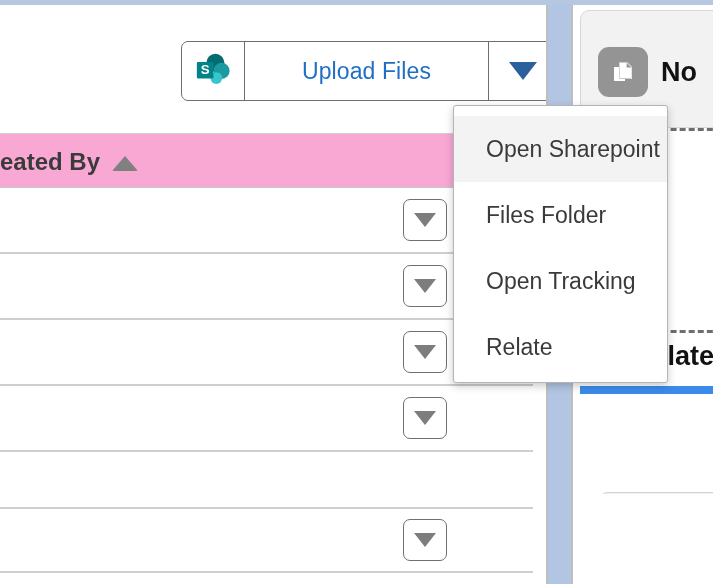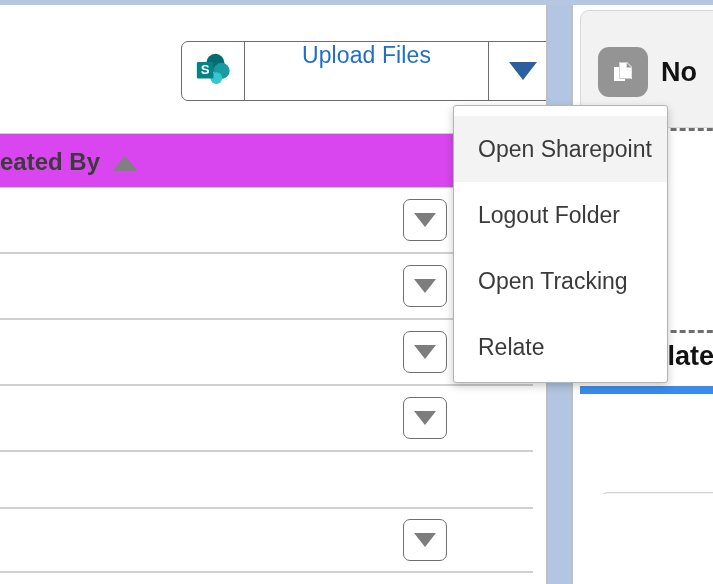--- a/index.html
+++ b/index.html
@@ -60,7 +60,7 @@
   .upload-label-cell {
     width: 243px;
     display: flex;
-    align-items: flex-start;
+    align-items: center;
     justify-content: center;
     border-right: 1.5px solid #6d6d6d;
   }

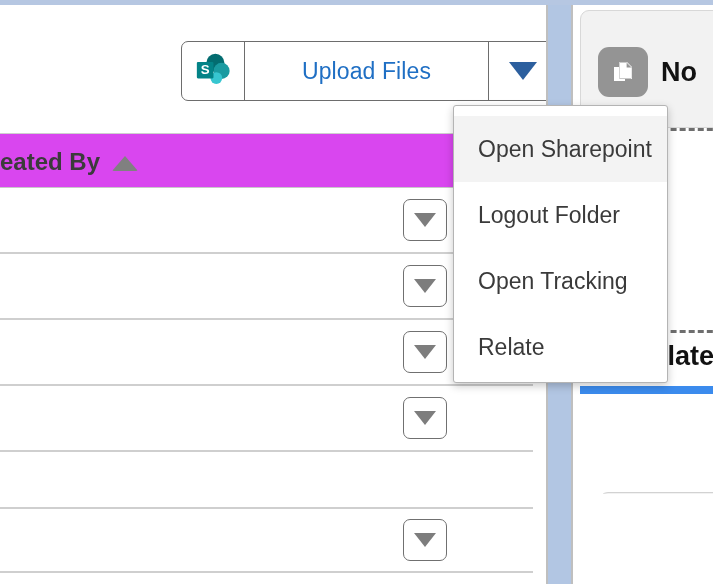--- a/index.html
+++ b/index.html
@@ -89,7 +89,7 @@
     top: 128px;
     width: 533px;
     height: 55px;
-    background: #d946ef;
+    background: #f9a8d4;
     border-top: 1px solid #cfcfcf;
     border-bottom: 1px solid #c8c8c8;
     box-sizing: border-box;

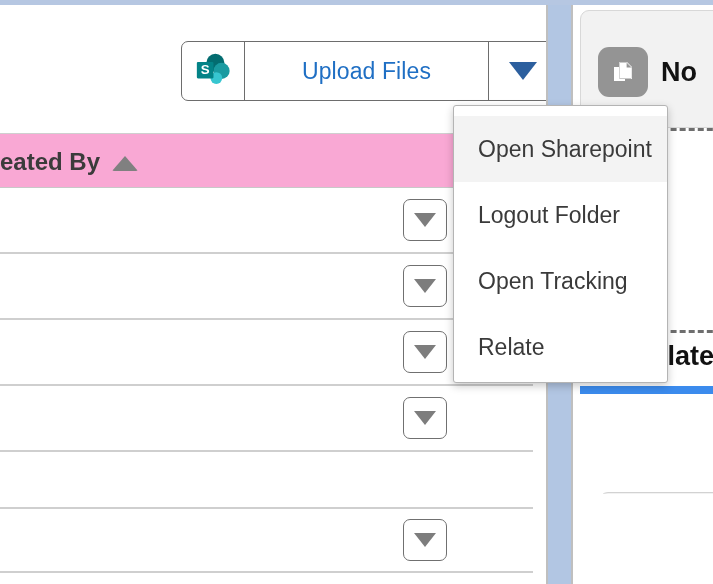--- a/index.html
+++ b/index.html
@@ -283,7 +283,7 @@
     height: 66px;
     display: flex;
     align-items: center;
-    padding-left: 24px;
+    padding-left: 32px;
     font-size: 23px;
     color: #3a3a3a;
     box-sizing: border-box;

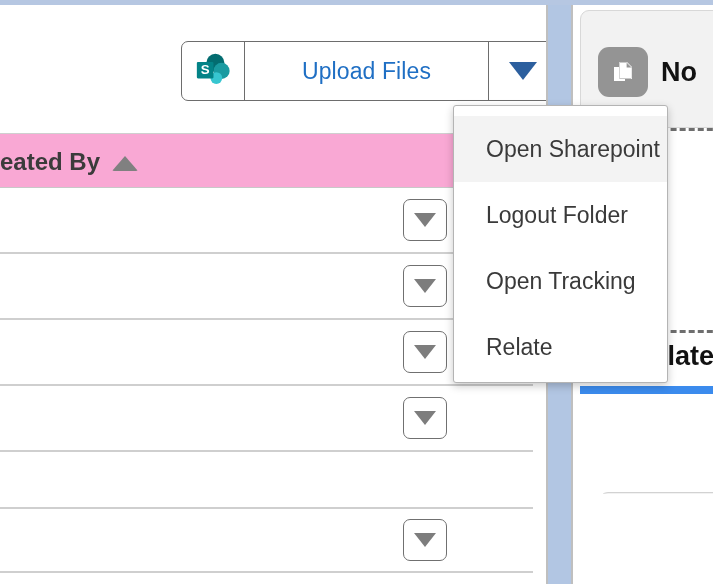--- a/index.html
+++ b/index.html
@@ -404,7 +404,7 @@
     <span>Open Sharepoint</span>
   </div>
   <div class="menu-item">
-    <span>Logout Folder</span>
+    <span>Files Folder</span>
   </div>
   <div class="menu-item">
     <span>Open Tracking</span>

